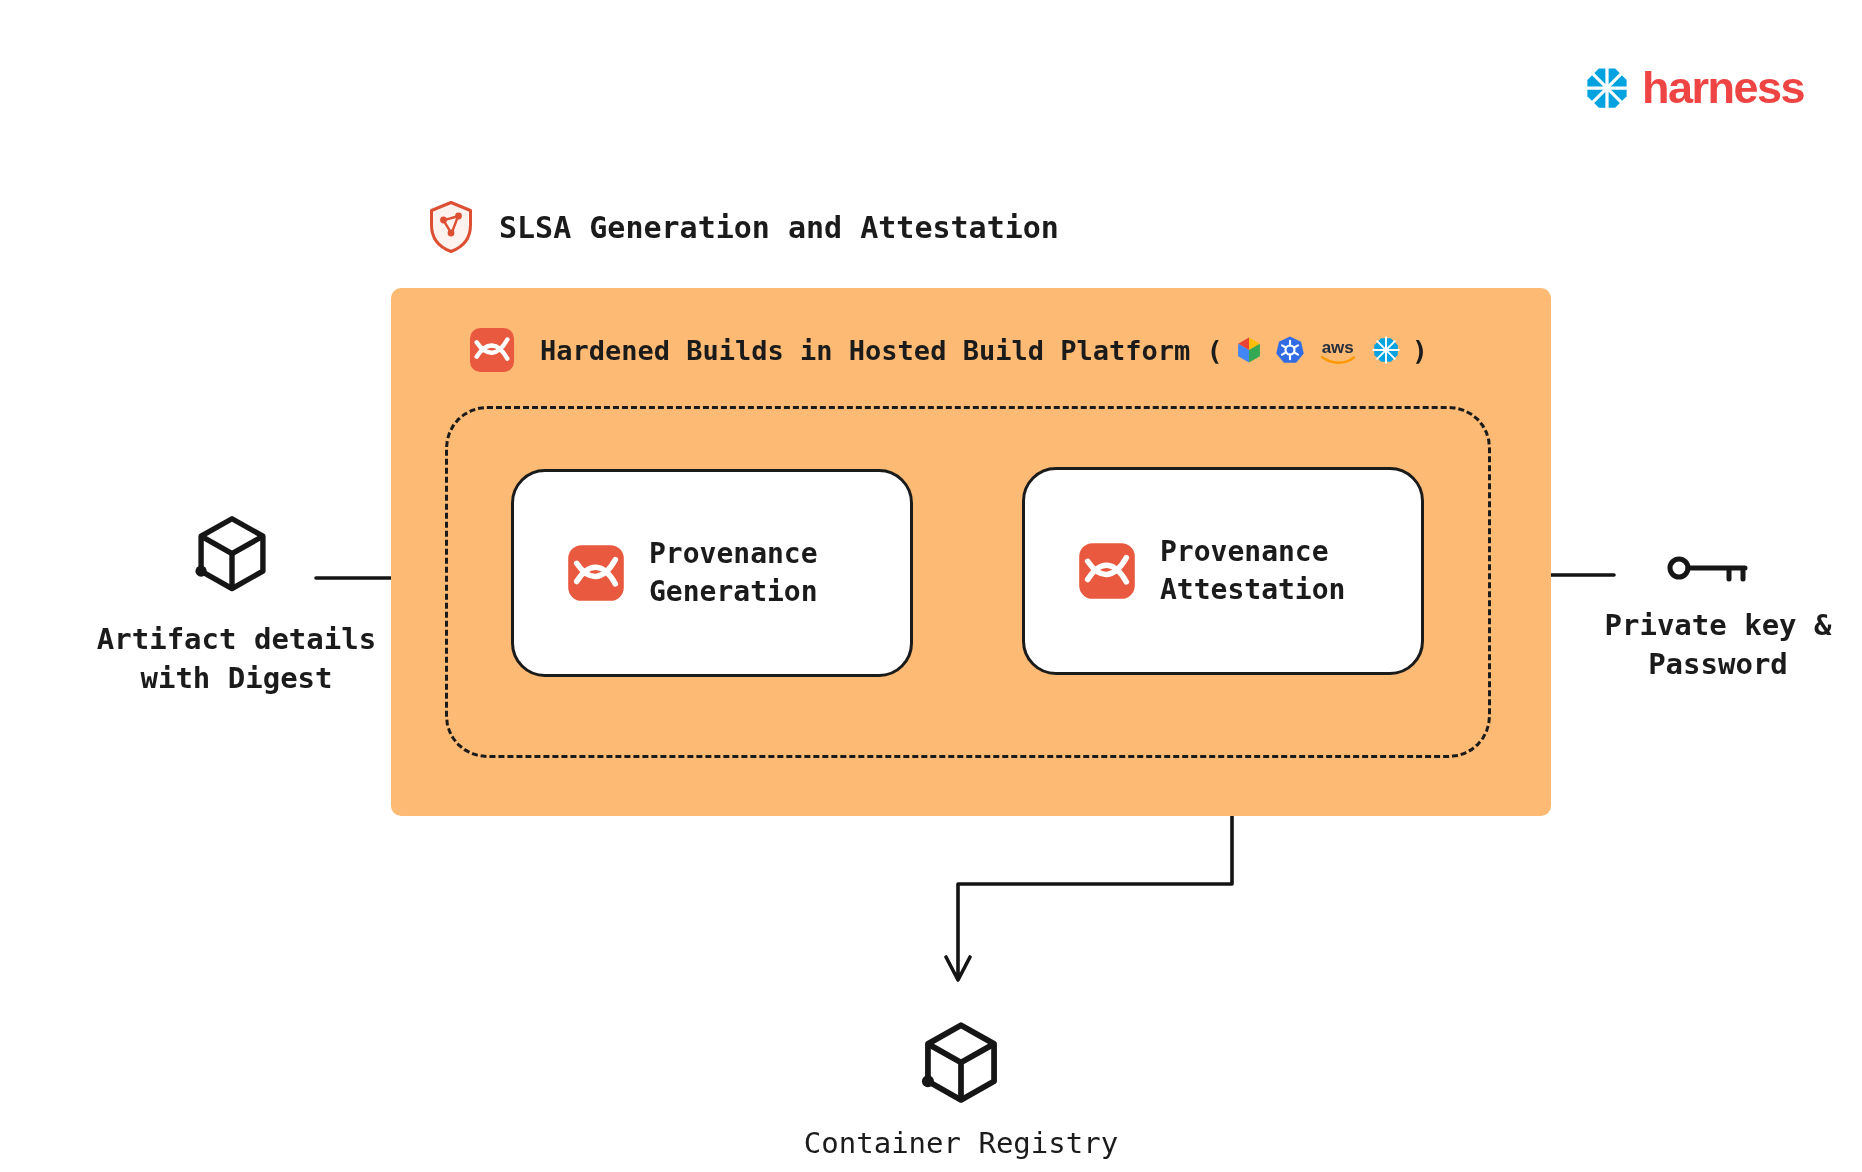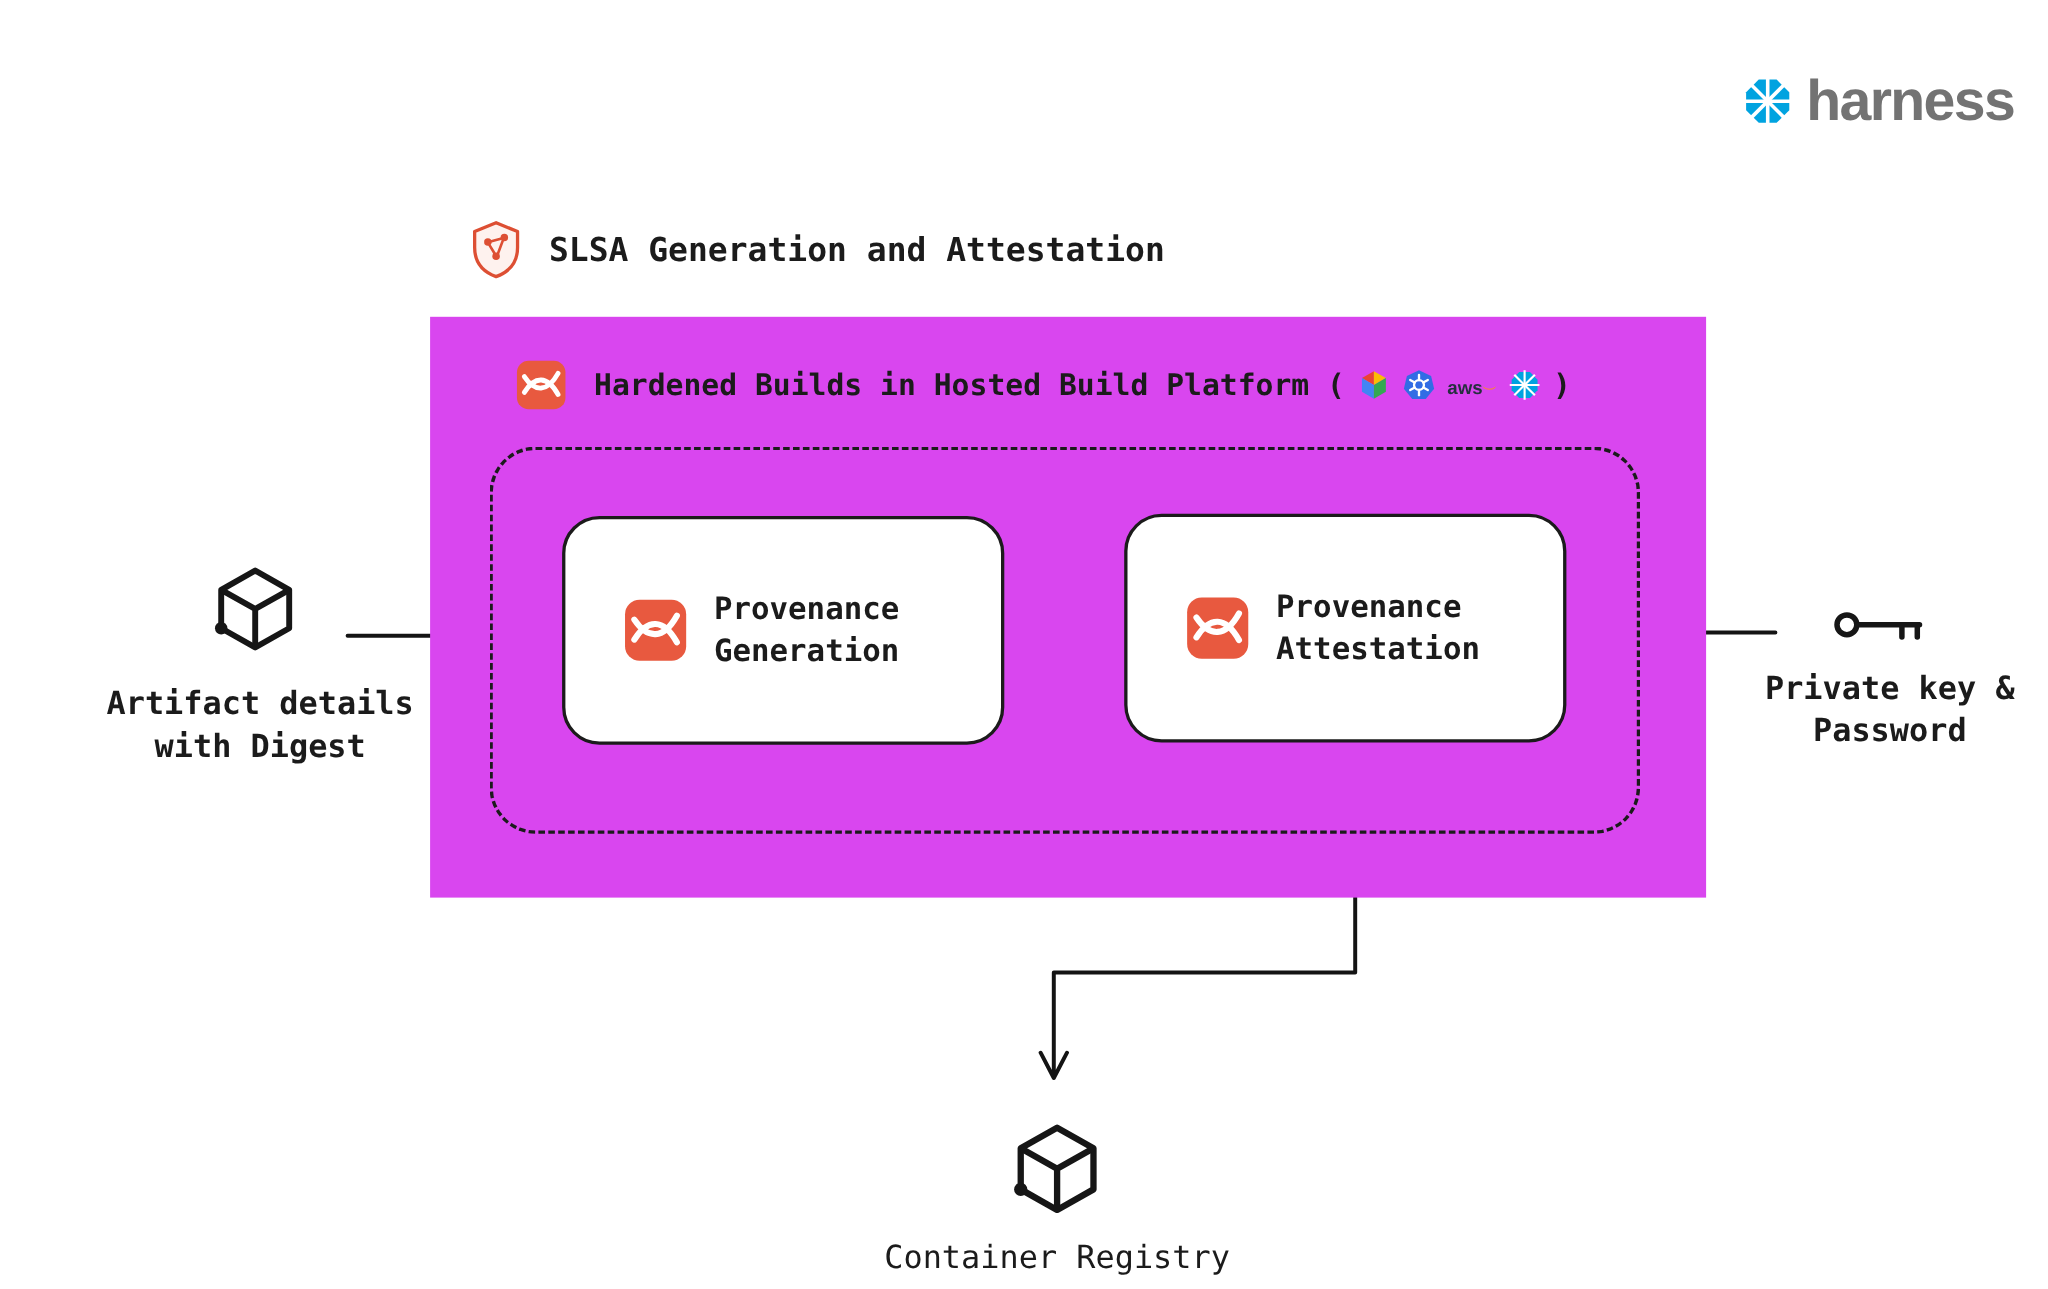--- a/index.html
+++ b/index.html
@@ -11,7 +11,7 @@
 
   
   .brand { position:absolute; left:1582px; top:62px; display:flex; align-items:center; gap:10px; }
-  .brand-text { font-family:"Liberation Sans", sans-serif; font-weight:700; font-size:52px; letter-spacing:-1.5px; color:#737373; }
+  .brand-text { font-family:"Liberation Sans", sans-serif; font-weight:700; font-size:45px; letter-spacing:-1.5px; color:#ef4444; }
 
   
   .title-row { position:absolute; left:427px; top:200px; display:flex; align-items:center; gap:24px; }

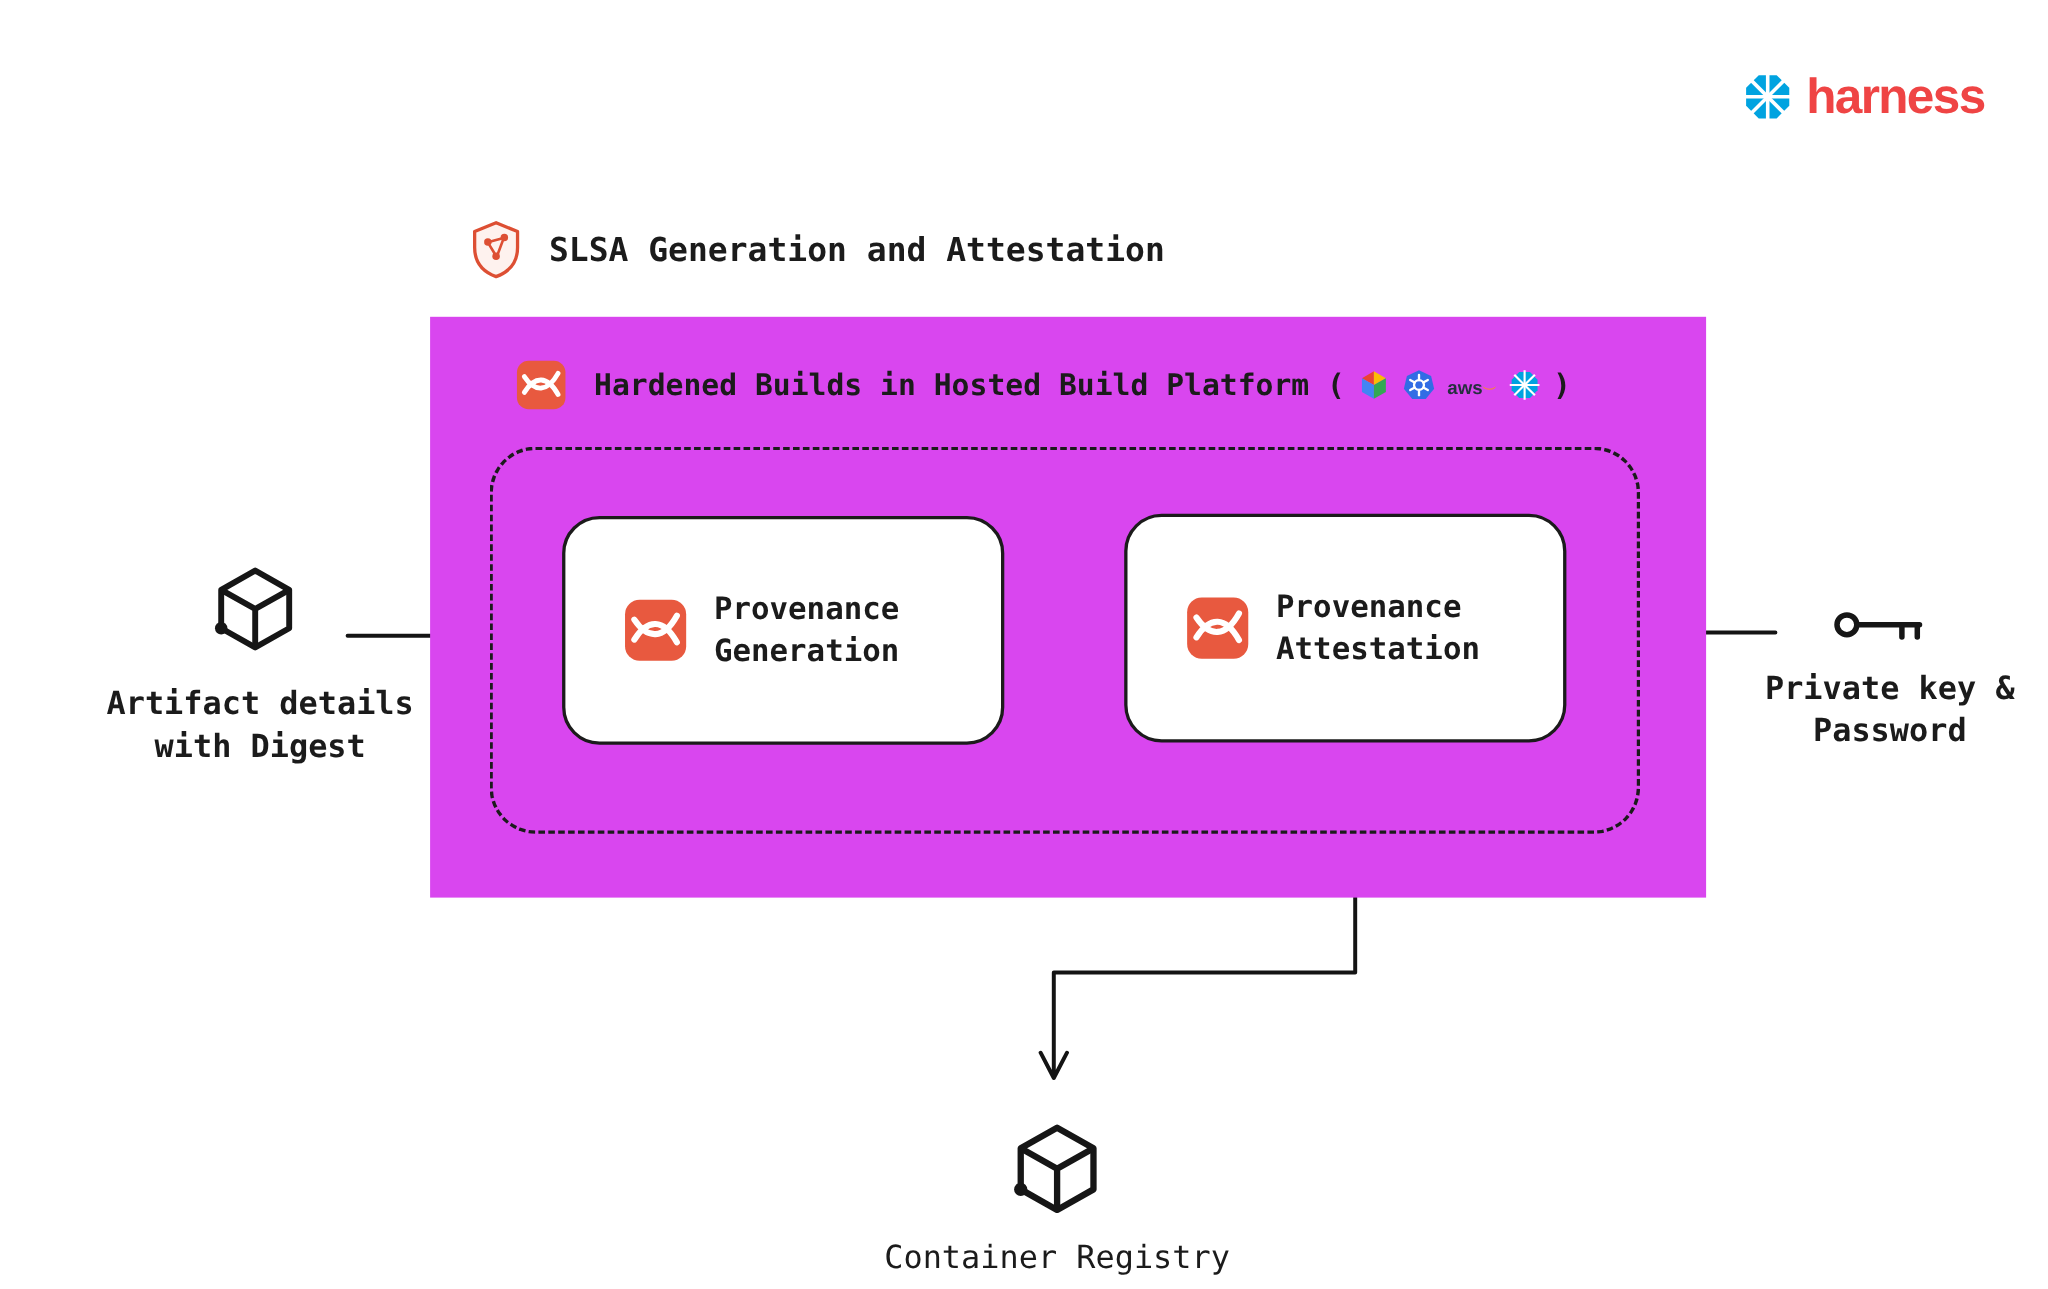--- a/index.html
+++ b/index.html
@@ -18,7 +18,7 @@
   .title-text { font-size:30px; font-weight:700;text-align:right; }
 
   
-  .panel { position:absolute; left:391px; top:288px; width:1160px; height:528px; background:#d946ef; border-radius:0; }
+  .panel { position:absolute; left:391px; top:288px; width:1160px; height:528px; background:#fdba74; border-radius:10px; }
   .panel-header { position:absolute; left:78px; top:36px; height:52px; display:flex; align-items:center; gap:11px; }
   .panel-header .scs-gap { margin-right:14px; }
   .panel-header-text { font-size:27px; font-weight:700; white-space:pre; }

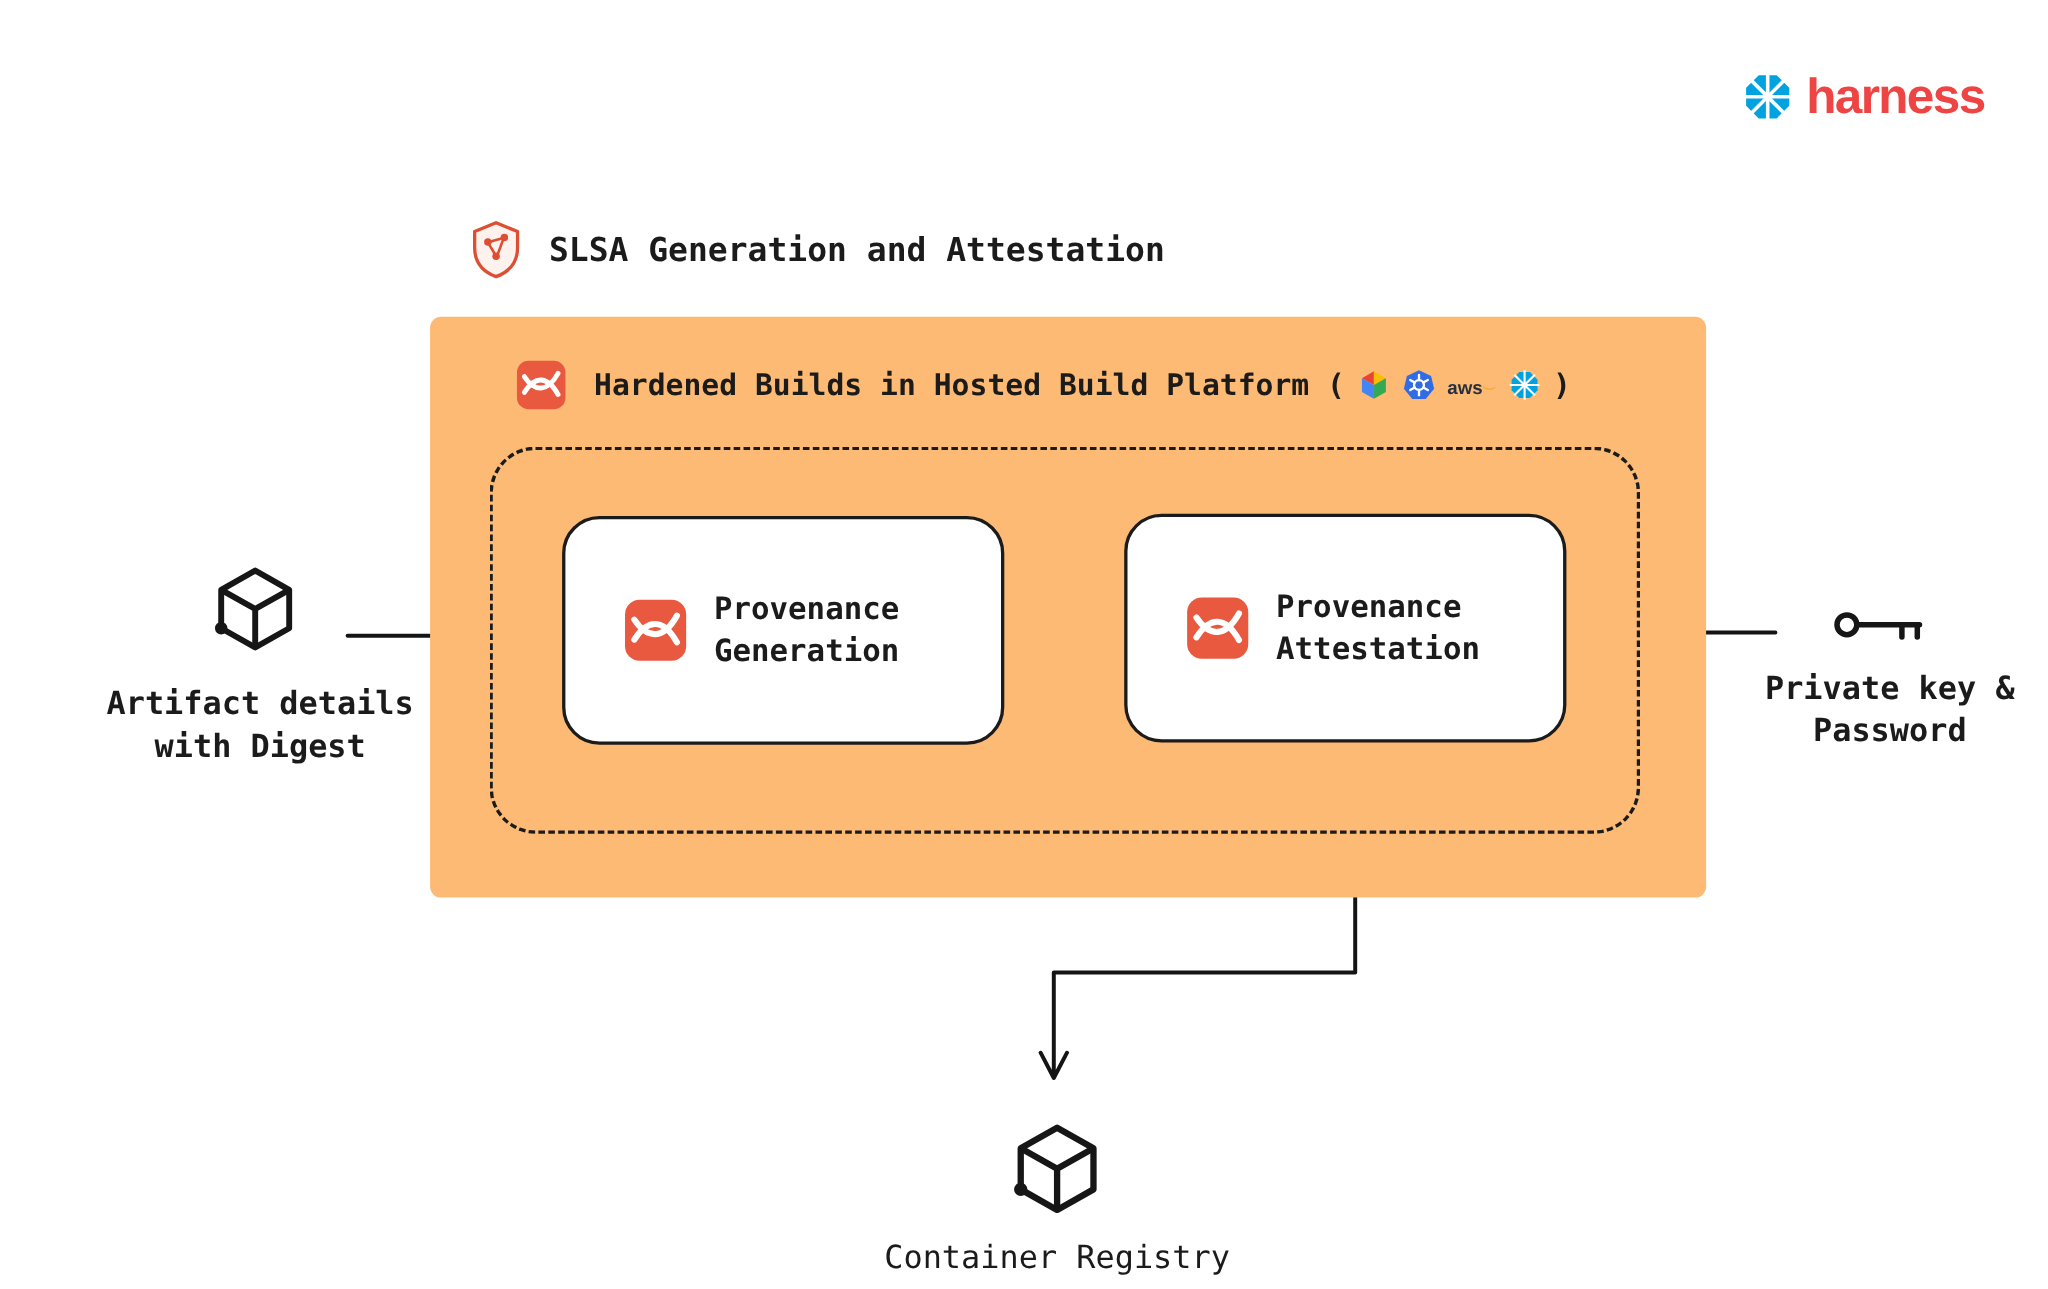--- a/index.html
+++ b/index.html
@@ -23,7 +23,7 @@
   .panel-header .scs-gap { margin-right:14px; }
   .panel-header-text { font-size:27px; font-weight:700; white-space:pre; }
   .picon { display:flex; align-items:center; }
-  .aws { display:flex; align-items:center; width:44px; margin-top:6px; }
+  .aws { display:flex; flex-direction:column; align-items:center; width:44px; margin-top:6px; }
   .aws-text { font-family:"Liberation Sans", sans-serif; font-weight:700; font-size:17px; line-height:0.85; color:#252F3E; }
 
   .dashed { position:absolute; left:54px; top:118px; width:1040px; height:346px; border:3px dashed #1b1b1b; border-radius:42px; }

